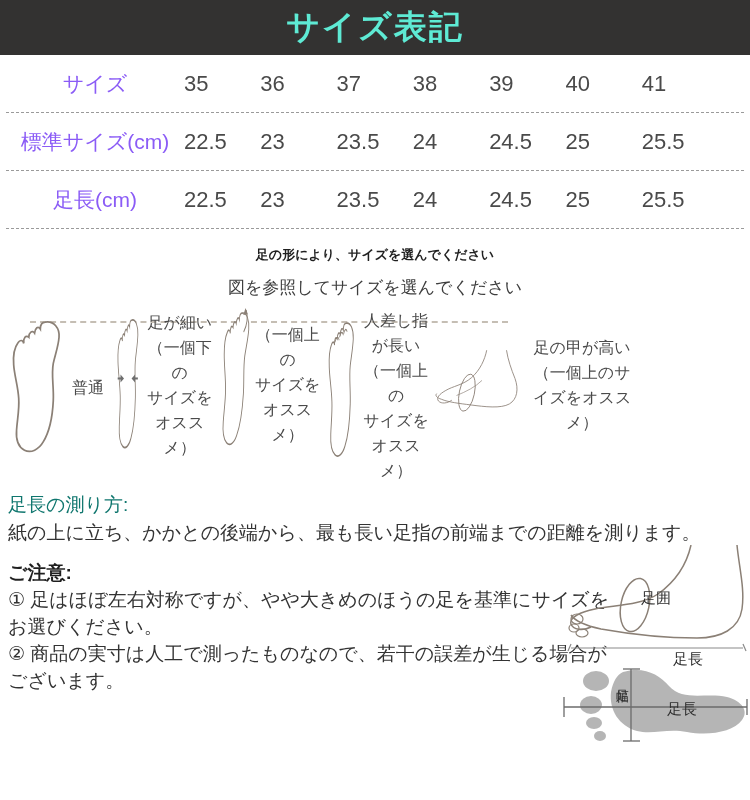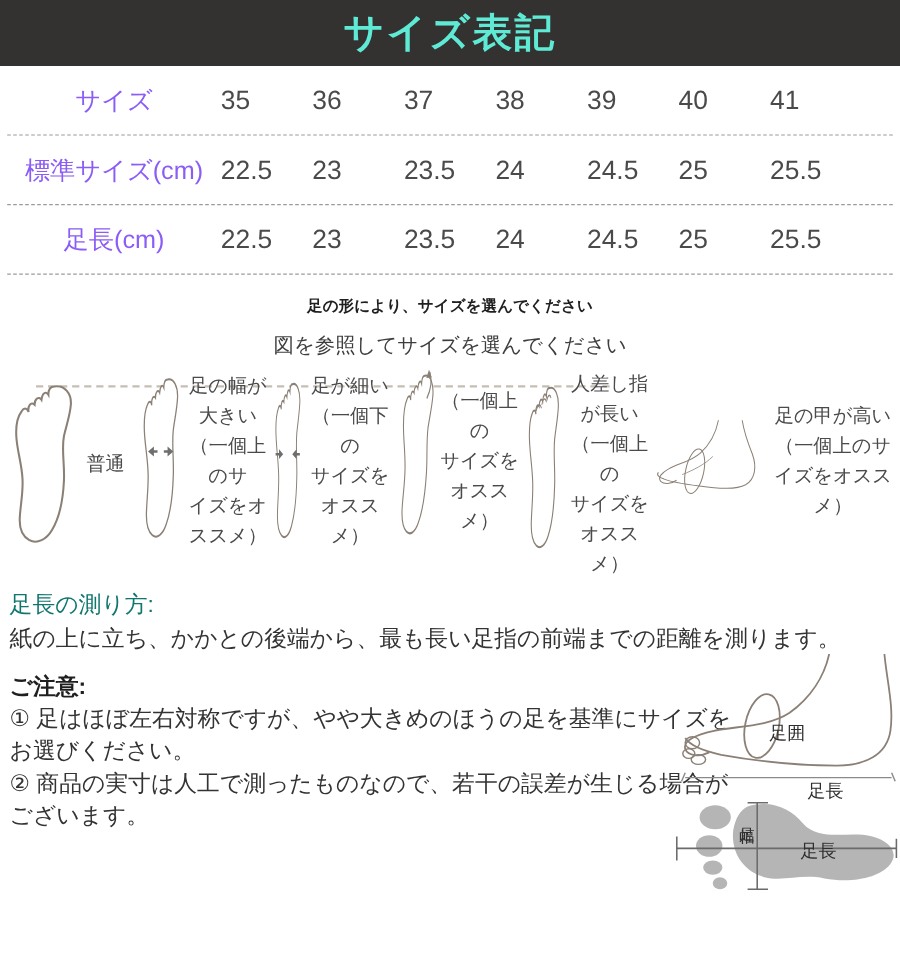--- a/index.html
+++ b/index.html
@@ -113,20 +113,6 @@
       </div>
     </div>
 
-    <div class="fig-col w1">
-      <svg width="84" height="150" viewBox="0 0 100 215" preserveAspectRatio="none" style="margin-top:8px">
-        <use href="#fp" fill="#fff" stroke="#8b8076" stroke-width="2.4"></use>
-        <line x1="44" y1="92" x2="33" y2="92" stroke="#6e6e6e" stroke-width="3"></line>
-        <polygon points="26,92 37,86 37,98" fill="#6e6e6e"></polygon>
-        <line x1="56" y1="92" x2="67" y2="92" stroke="#6e6e6e" stroke-width="3"></line>
-        <polygon points="74,92 63,86 63,98" fill="#6e6e6e"></polygon>
-      </svg>
-      <div class="cap">
-        <div>足の幅が大きい</div>
-        <div>（一個上のサ</div>
-        <div>イズをオススメ）</div>
-      </div>
-    </div>
 
     <div class="fig-col w2">
       <svg width="64" height="146" viewBox="0 0 100 215" preserveAspectRatio="none" style="margin-top:12px">

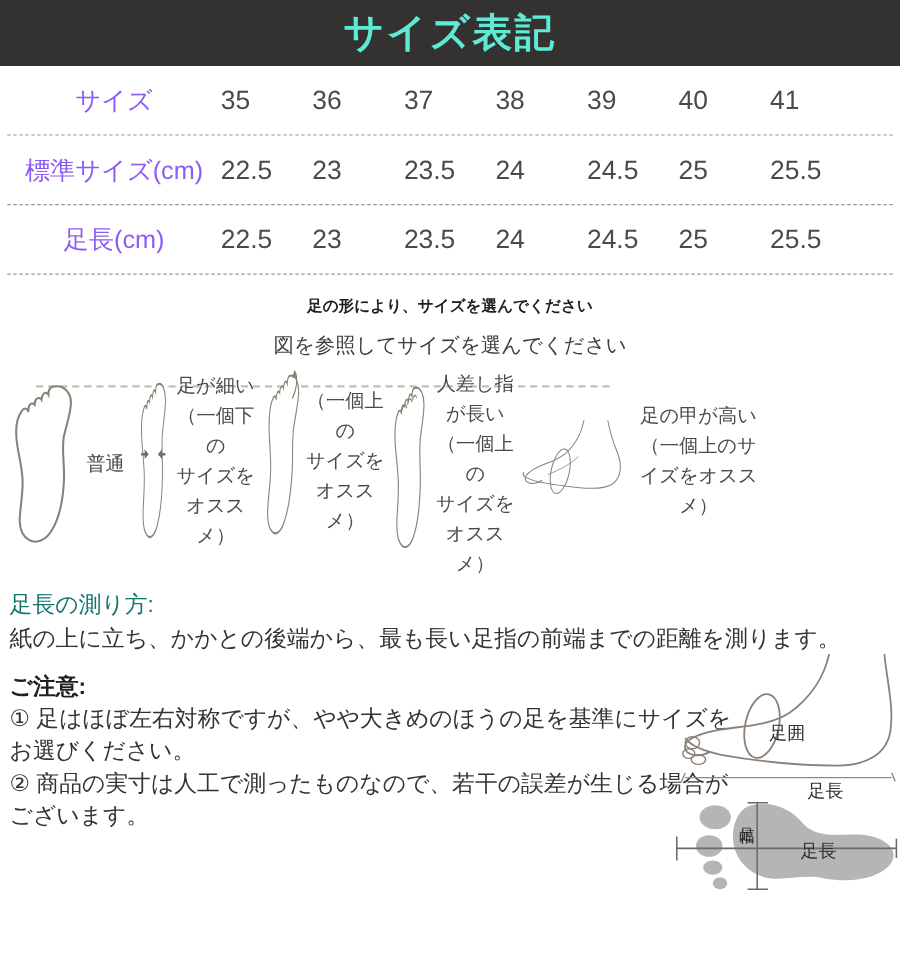--- a/index.html
+++ b/index.html
@@ -195,7 +195,7 @@
       <line x1="8" y1="99" x2="5" y2="106" stroke="#8a8a8a" stroke-width="1.2"></line>
       <line x1="180" y1="99" x2="183" y2="106" stroke="#8a8a8a" stroke-width="1.2"></line>
     </svg>
-    <span class="dlabel" style="left:78px;top:57px">足囲</span>
+    <span class="dlabel" style="left:78px;top:44px">足囲</span>
     <span class="dlabel" style="left:110px;top:105px">足長</span>
   </div>
 

